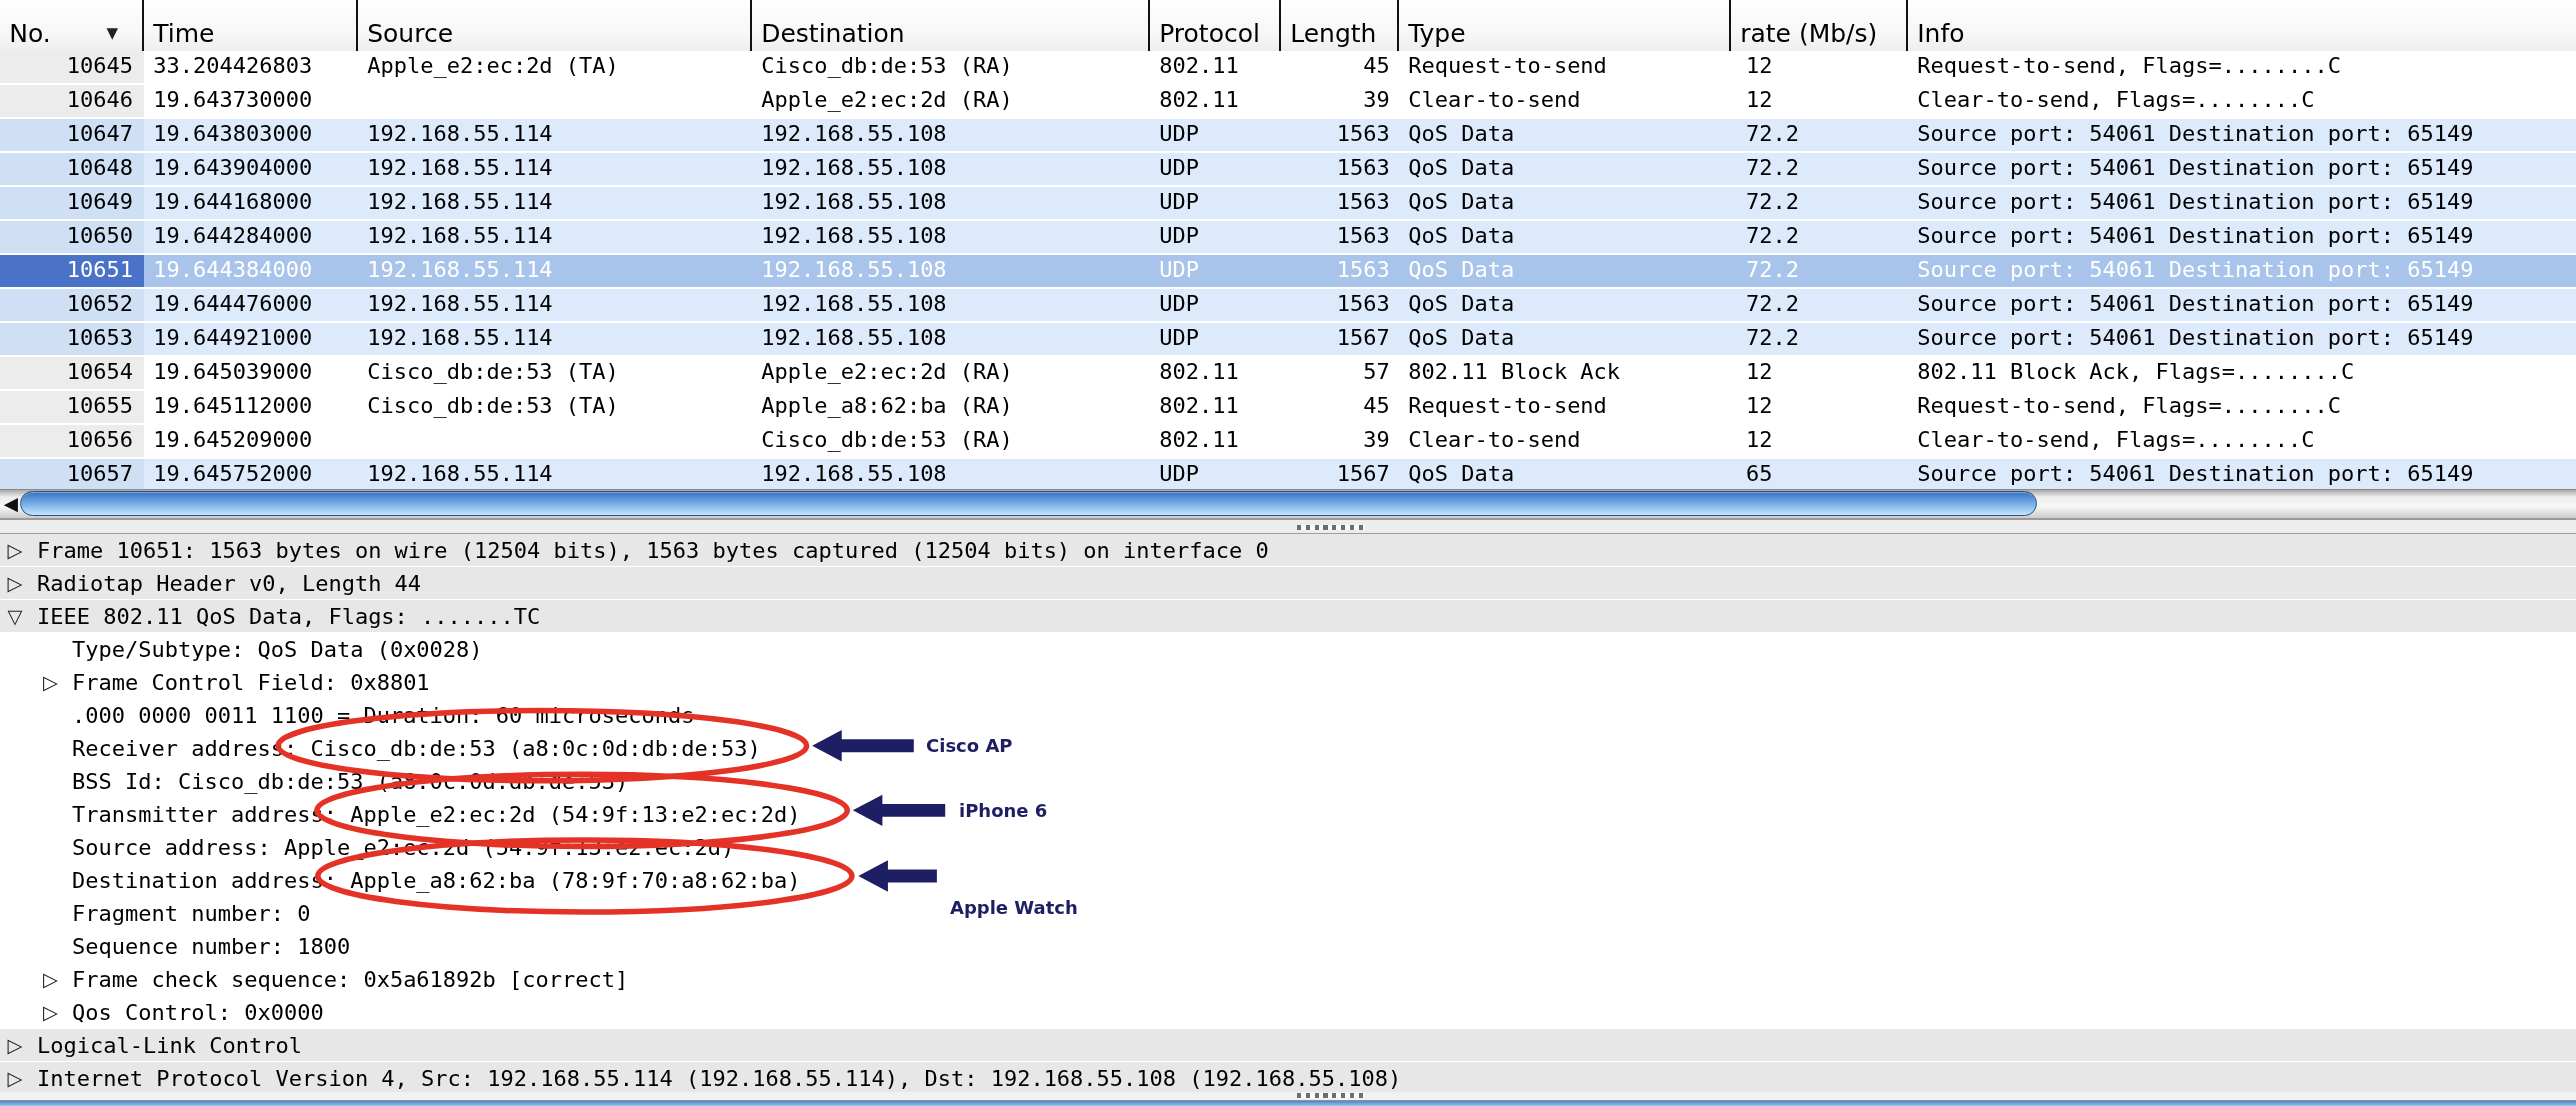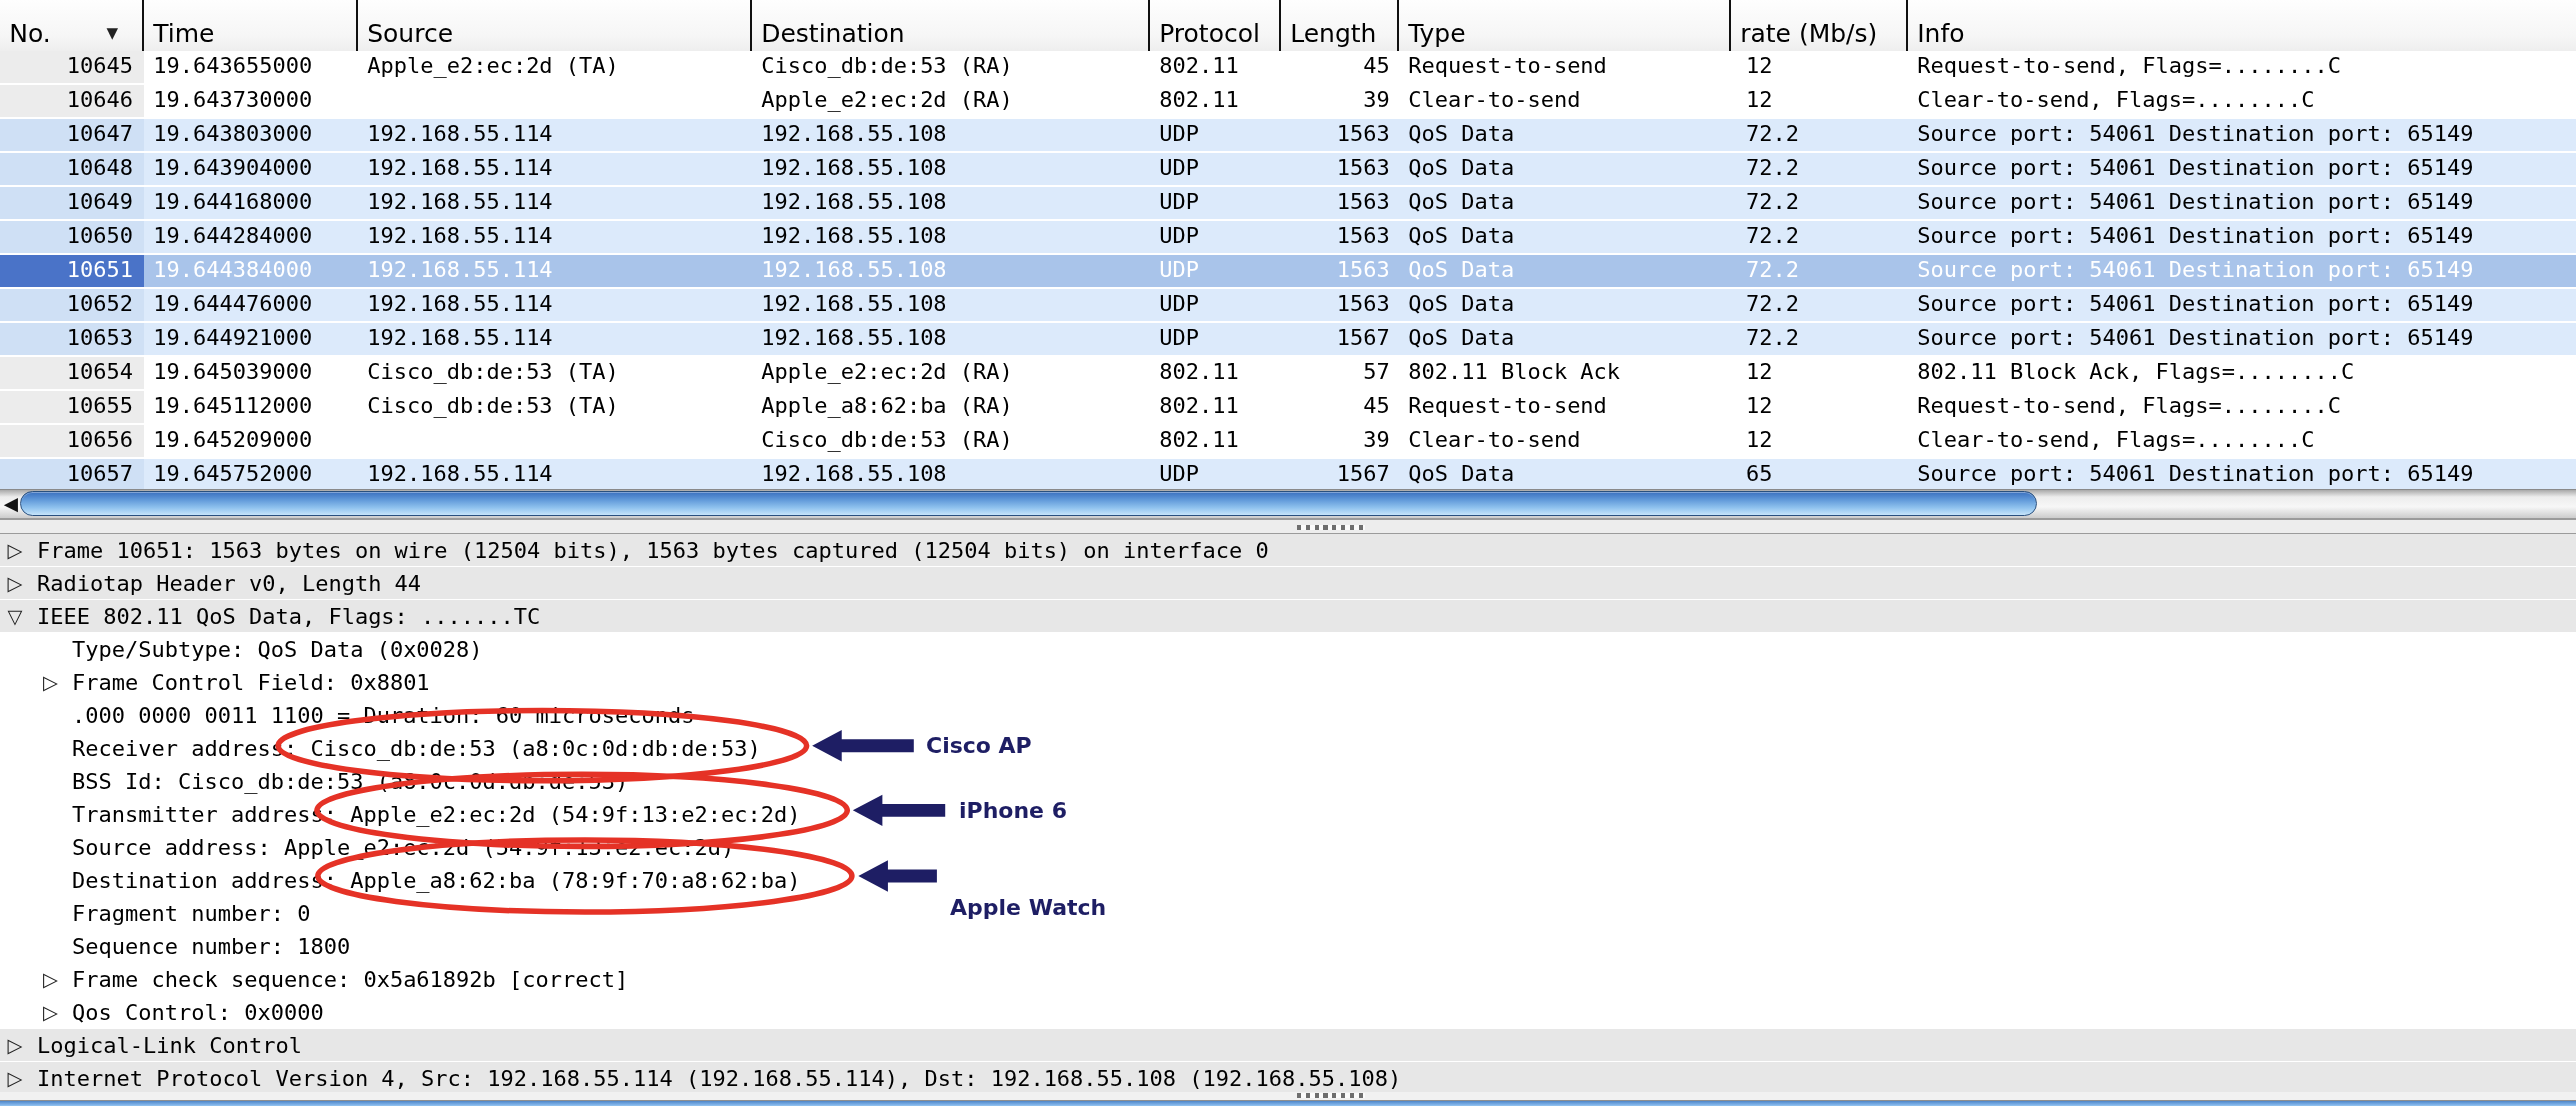--- a/index.html
+++ b/index.html
@@ -134,7 +134,7 @@
 <div id="rows">
     <div class="prow w">
       <div class="c-no">10645</div>
-      <div class="c-time">19.643655000</div>
+      <div class="c-time">33.204426803</div>
       <div class="c-src">Apple_e2:ec:2d (TA)</div>
       <div class="c-dst">Cisco_db:de:53 (RA)</div>
       <div class="c-proto">802.11</div>

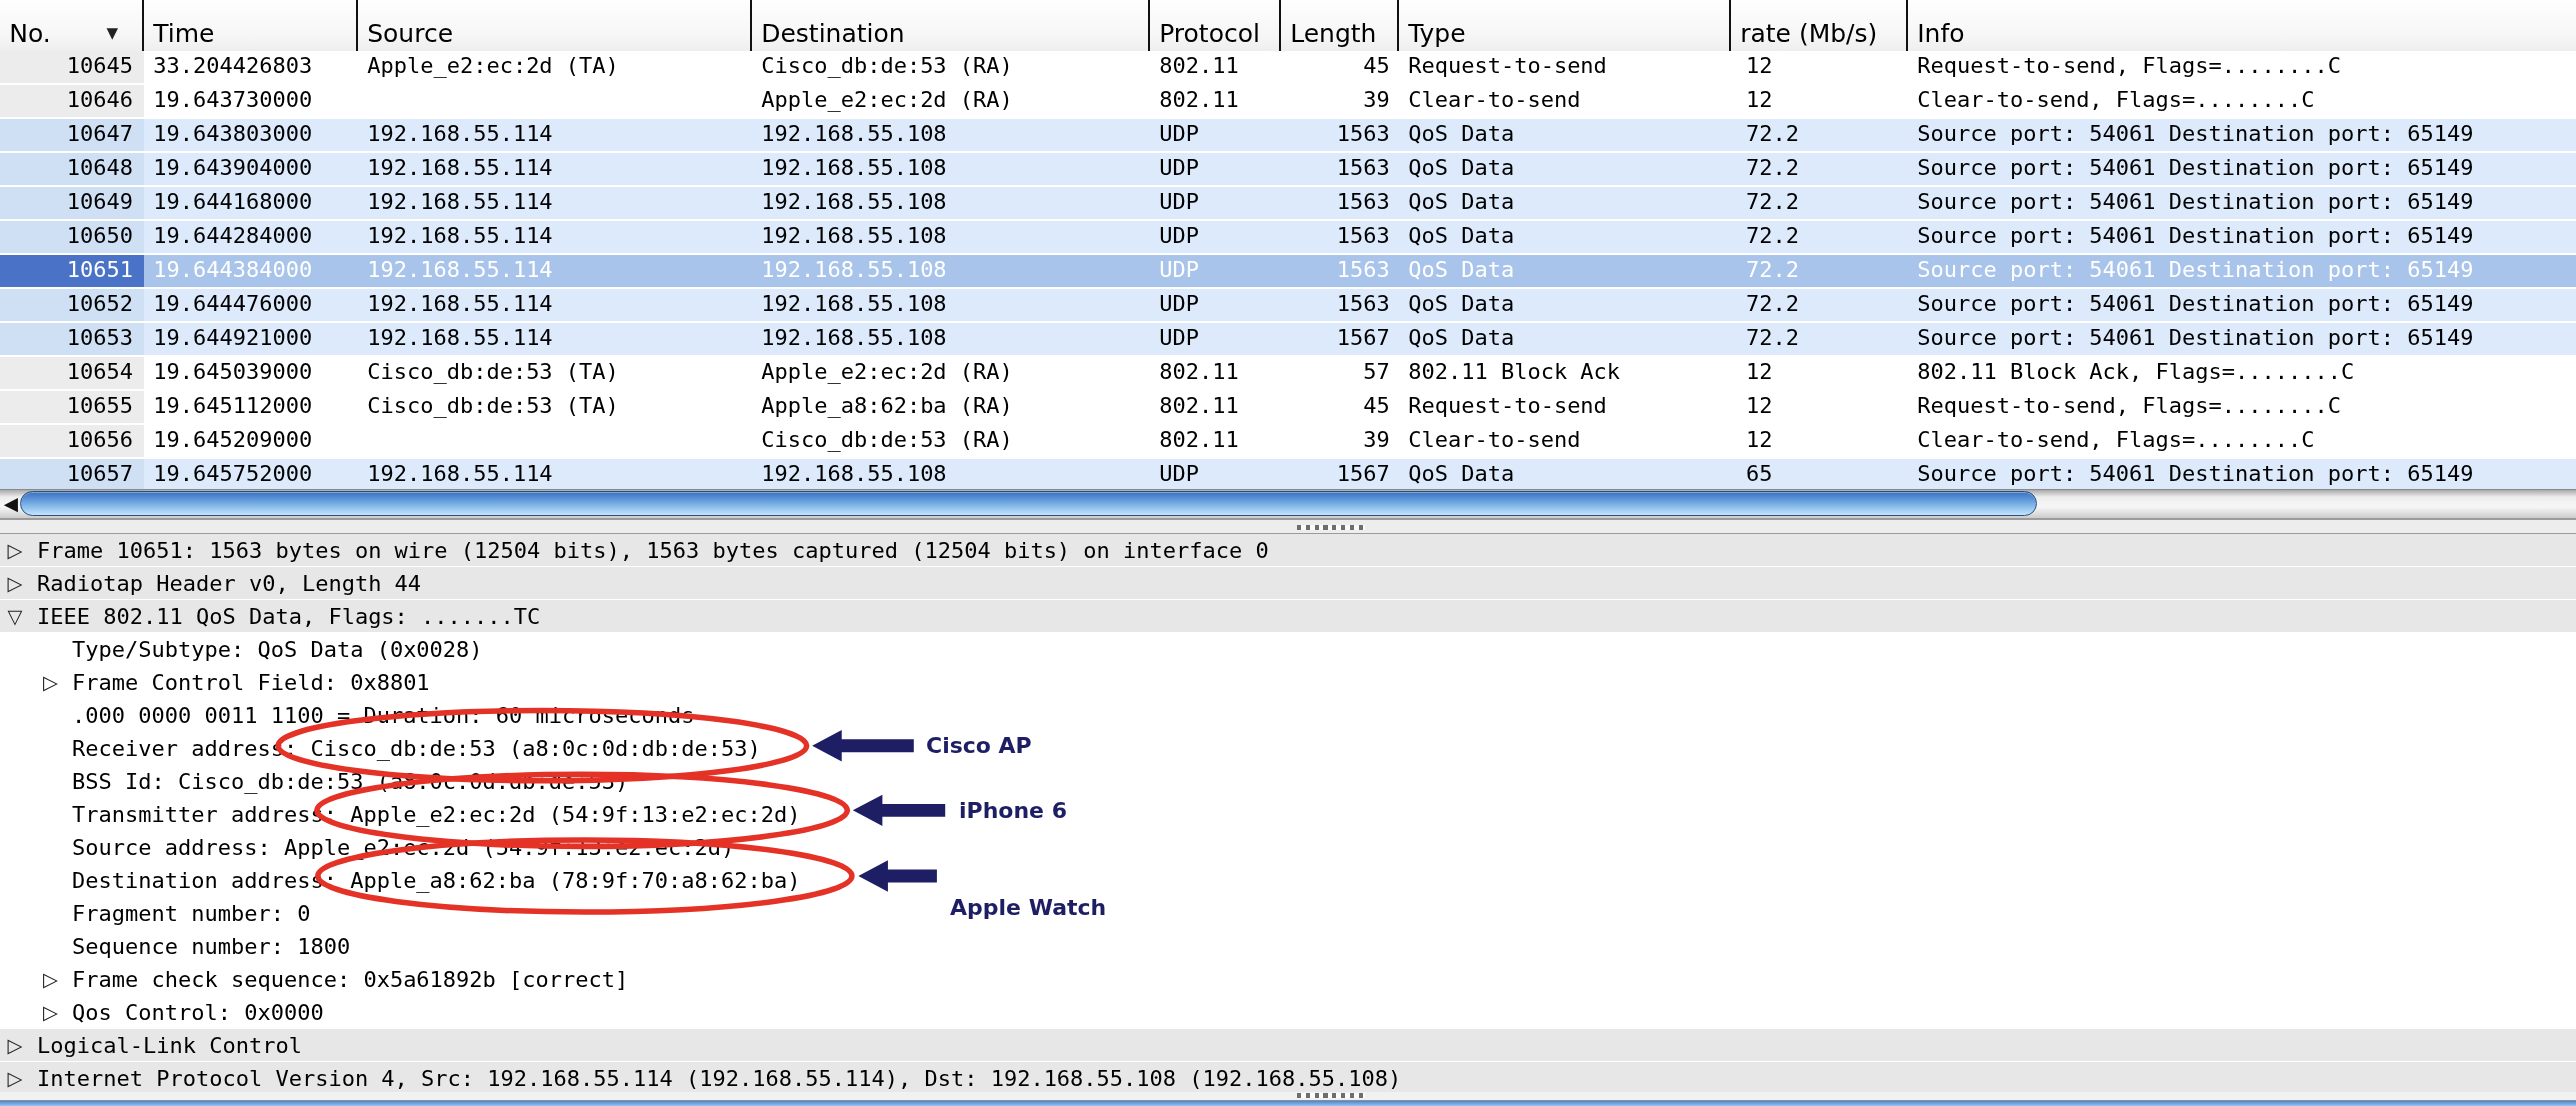--- a/index.html
+++ b/index.html
@@ -88,7 +88,7 @@
   #overlay{position:absolute;left:0;top:0;width:2576px;height:1107px;pointer-events:none;}
   .calloutlabel{
     position:absolute;height:31px;line-height:31px;
-    font-family:"DejaVu Sans",sans-serif;font-weight:bold;font-size:22px;
+    font-family:"DejaVu Sans",sans-serif;font-weight:bold;font-size:18px;
     color:var(--navy);pointer-events:none;white-space:nowrap;
   }
   

